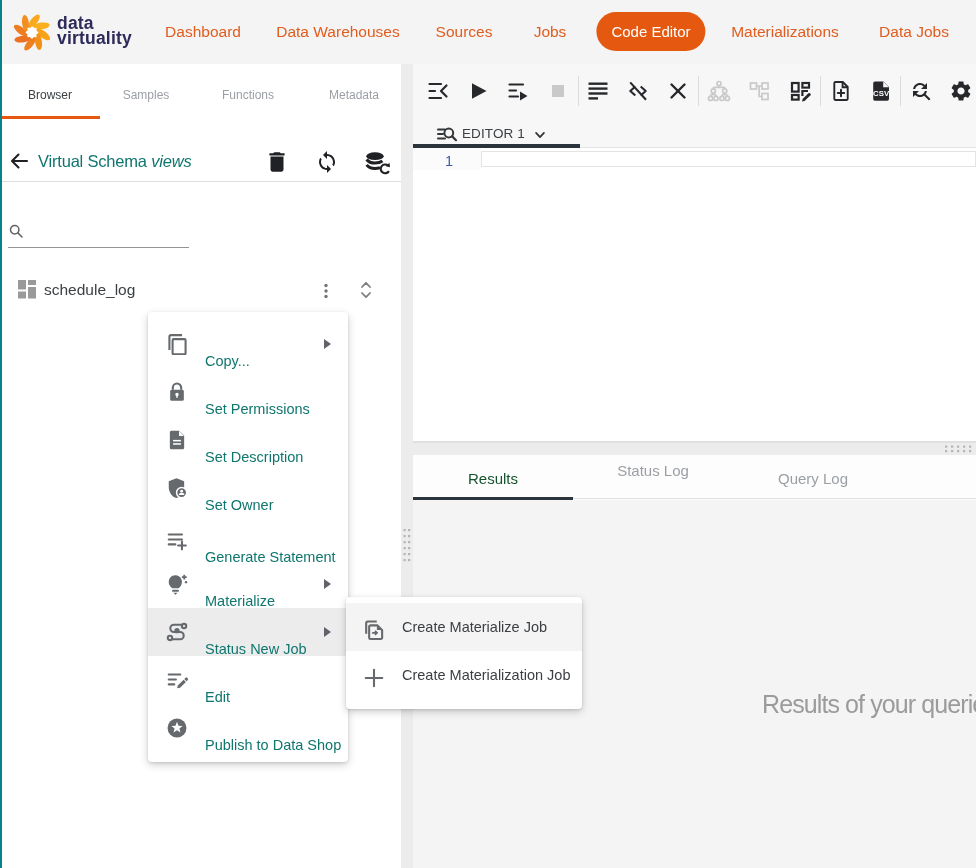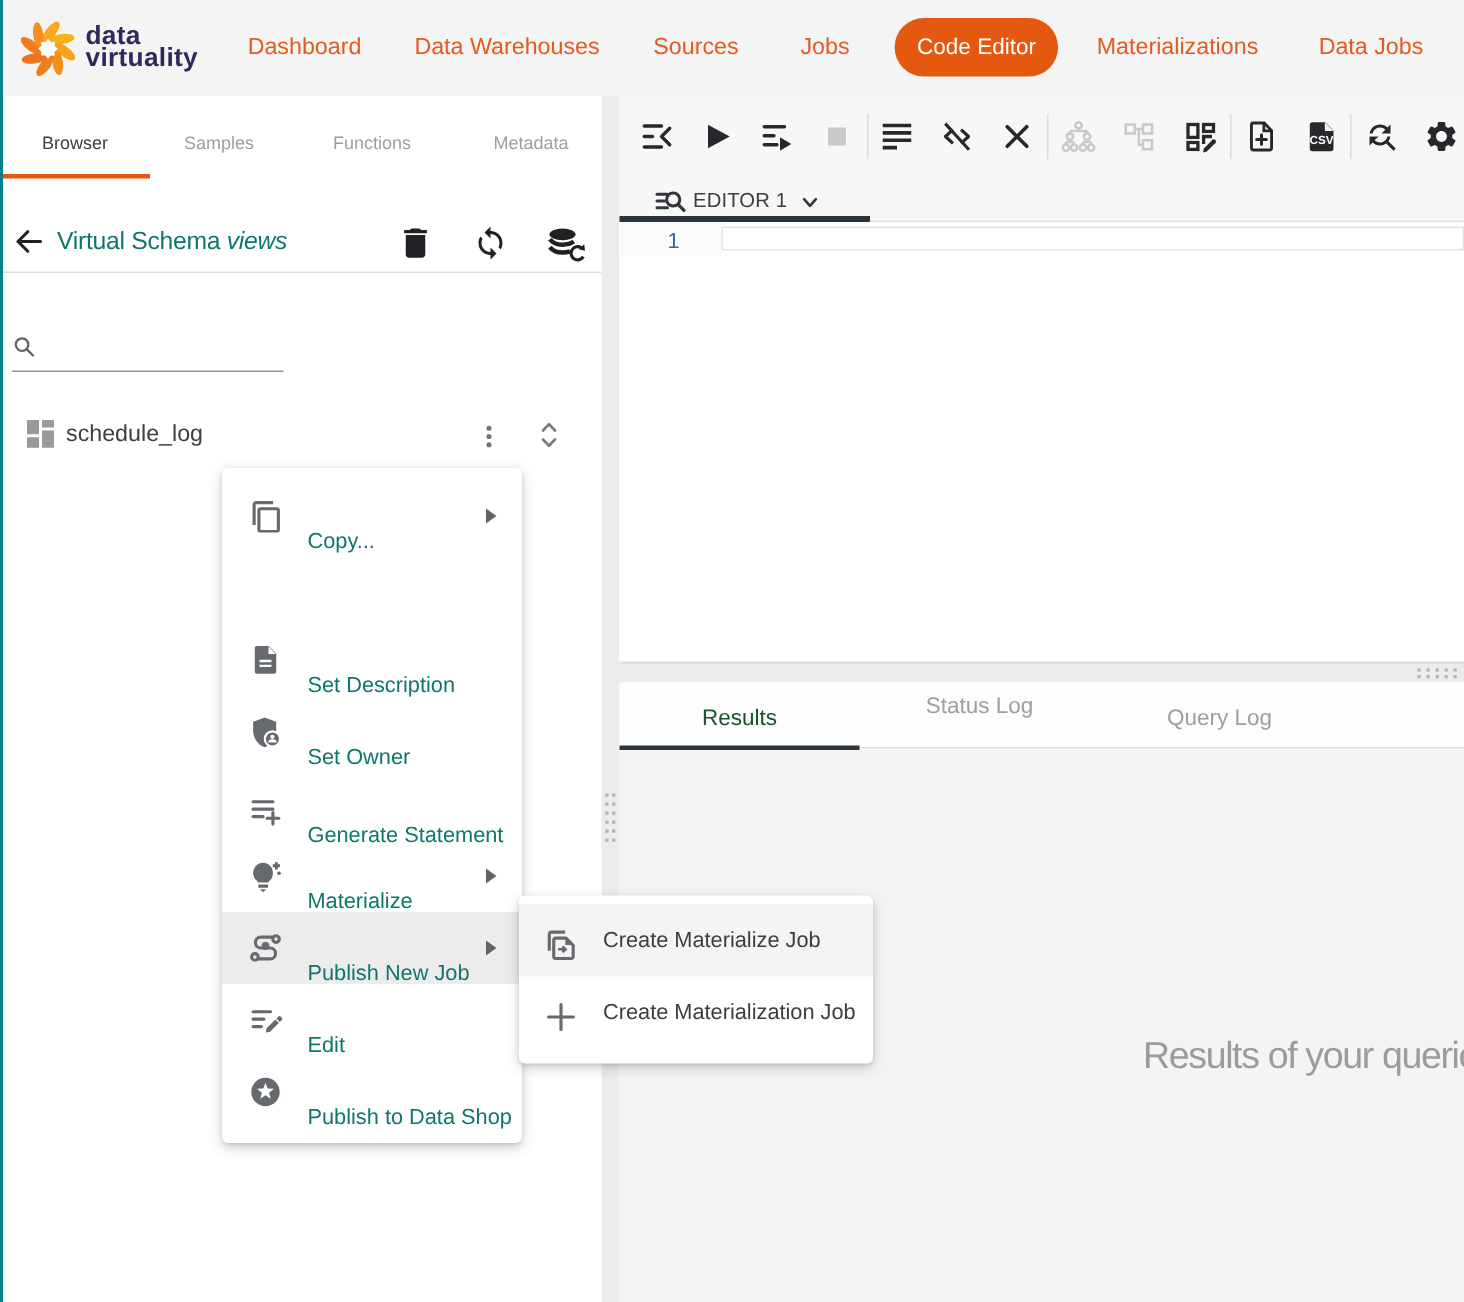--- a/index.html
+++ b/index.html
@@ -345,6 +345,15 @@
       <span class="mlabel">Copy...</span>
         <span class="marrow"></span>
       </div>
+    <div class="mitem" style="top:56px">
+      <svg class="micon" viewBox="0 0 20 20">
+          <path d="M6.2,8 V6 a3.8,3.8 0 0 1 7.6,0 V8" fill="none" stroke="#66696d" stroke-width="1.9"></path>
+          <rect x="3.8" y="8" width="12.4" height="10" rx="1.4" fill="#66696d"></rect>
+          <circle cx="10" cy="12.2" r="1.5" fill="#fff"></circle>
+          <rect x="9.3" y="12.6" width="1.4" height="2.6" fill="#fff"></rect>
+        </svg>
+      <span class="mlabel">Set Permissions</span>
+      </div>
     <div class="mitem" style="top:104px">
       <svg class="micon" viewBox="0 0 20 20">
           <path fill="#66696d" d="M5,1.5 h7 l4.5,4.5 v11 a1.4,1.4 0 0 1 -1.4,1.4 h-10.2 a1.4,1.4 0 0 1 -1.4,-1.4 v-14.1 a1.4,1.4 0 0 1 1.5,-1.4 z"></path>

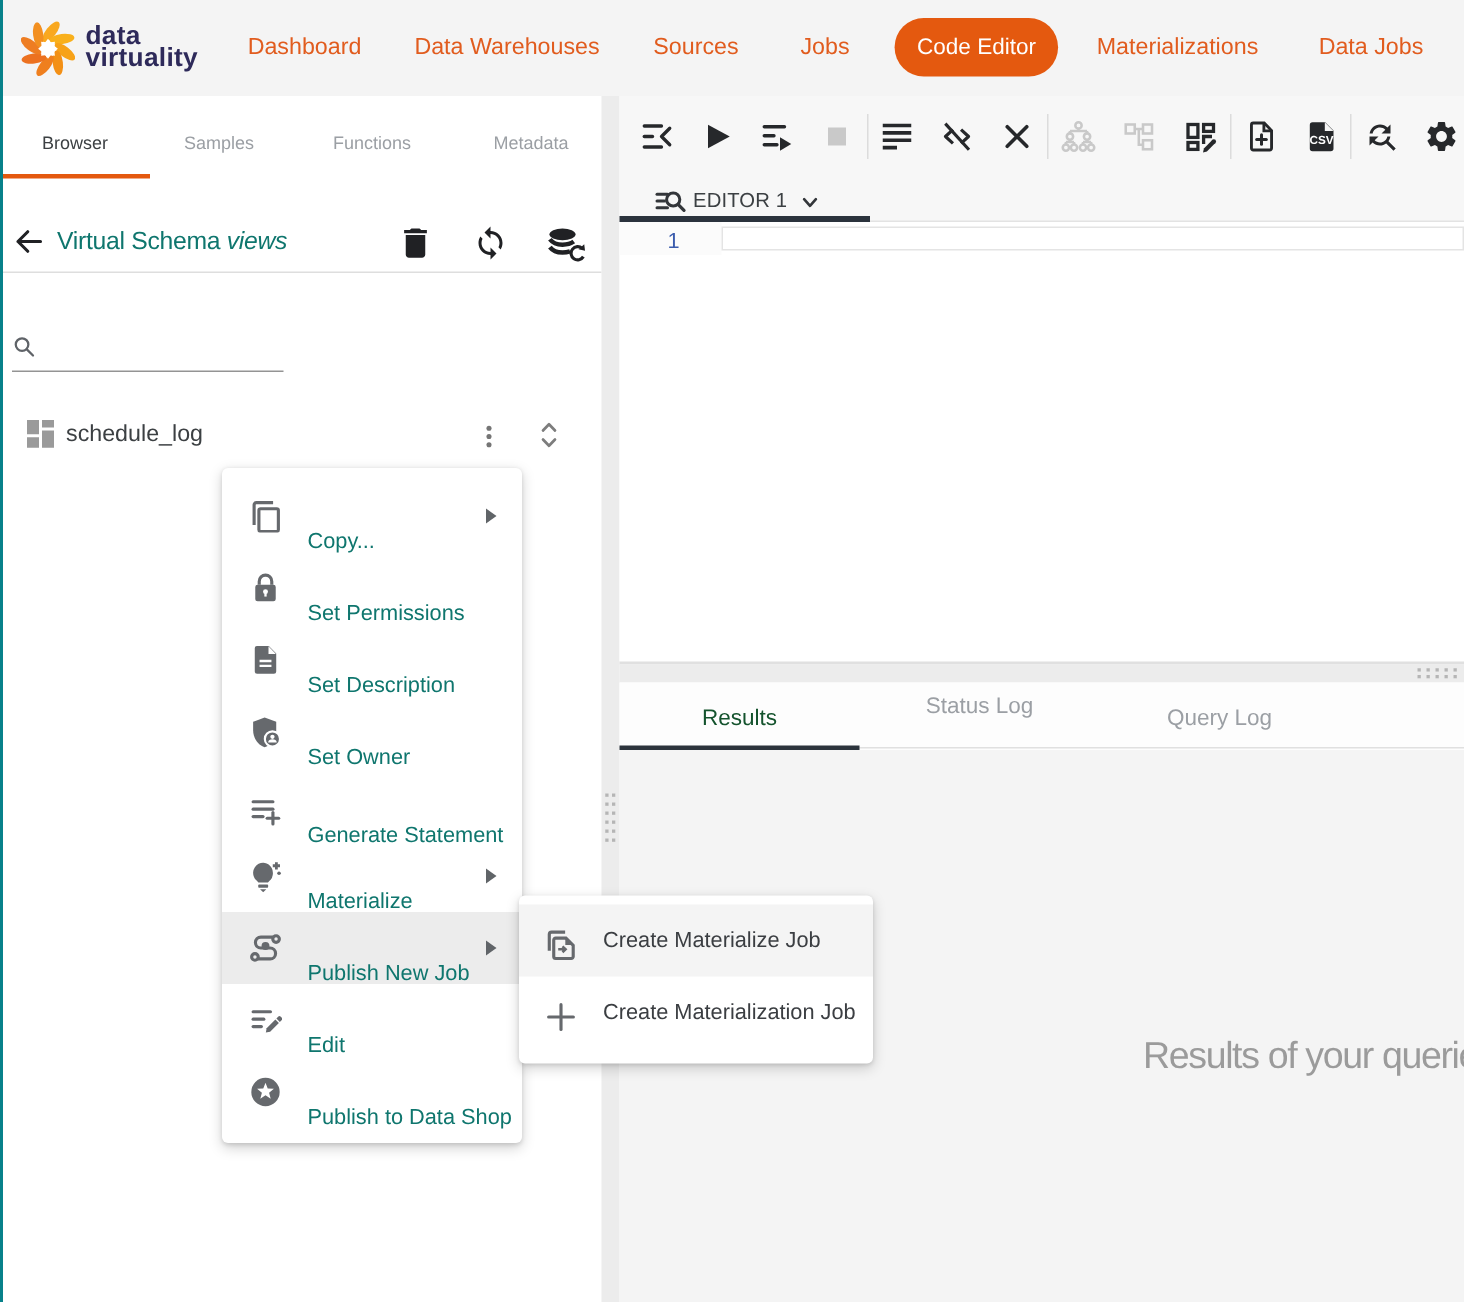--- a/index.html
+++ b/index.html
@@ -406,7 +406,7 @@
           </g>
           <circle cx="10" cy="8.8" r="2.4" fill="#66696d"></circle>
         </svg>
-      <span class="mlabel">Publish New Job</span>
+      <span class="mlabel">Status New Job</span>
         <span class="marrow"></span>
       </div>
     <div class="mitem" style="top:344px">

